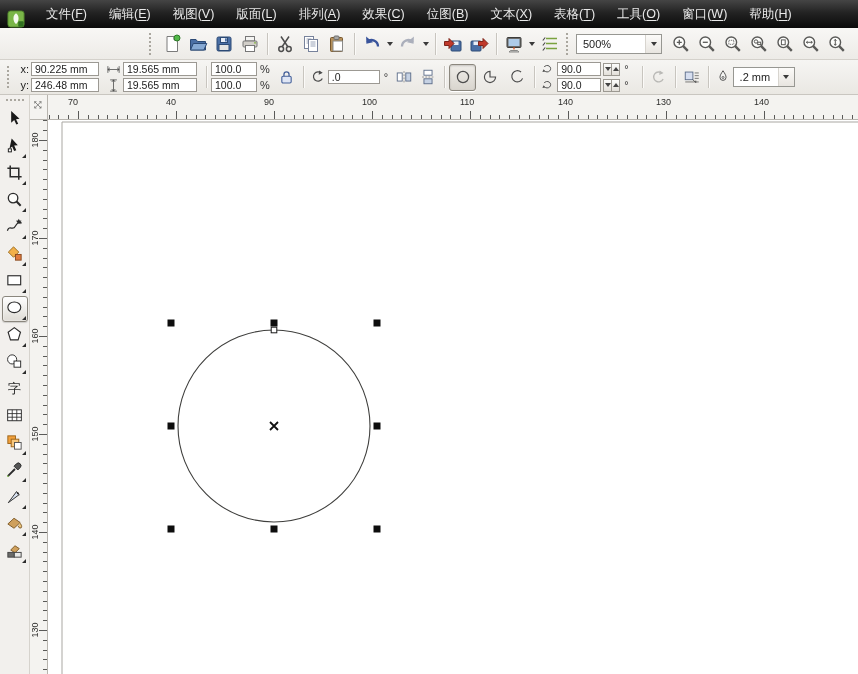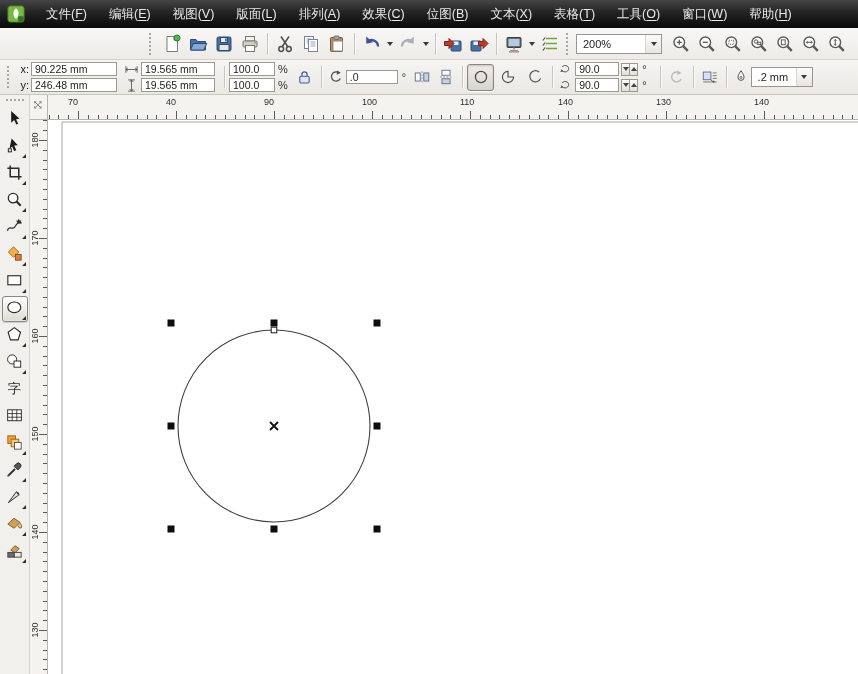--- a/index.html
+++ b/index.html
@@ -9,7 +9,7 @@
 
   
   .menubar { position:absolute; left:0; top:0; width:858px; height:28px;
-    background:linear-gradient(#454545,#232323 45%,#0a0a0a); display:flex; align-items:center; padding-left:4px; }
+    background:linear-gradient(#454545,#232323 45%,#0a0a0a); display:flex; align-items:flex-end; padding-left:4px; }
   .app-icon { width:18px; height:18px; margin:0 10px 0 3px; flex:0 0 auto; }
   .menu-items { display:flex; align-items:center; height:100%; }
   .menu-item { color:#e9e9e9; font-size:12.5px; padding:0 11px; height:100%; display:flex; align-items:center; cursor:default; }

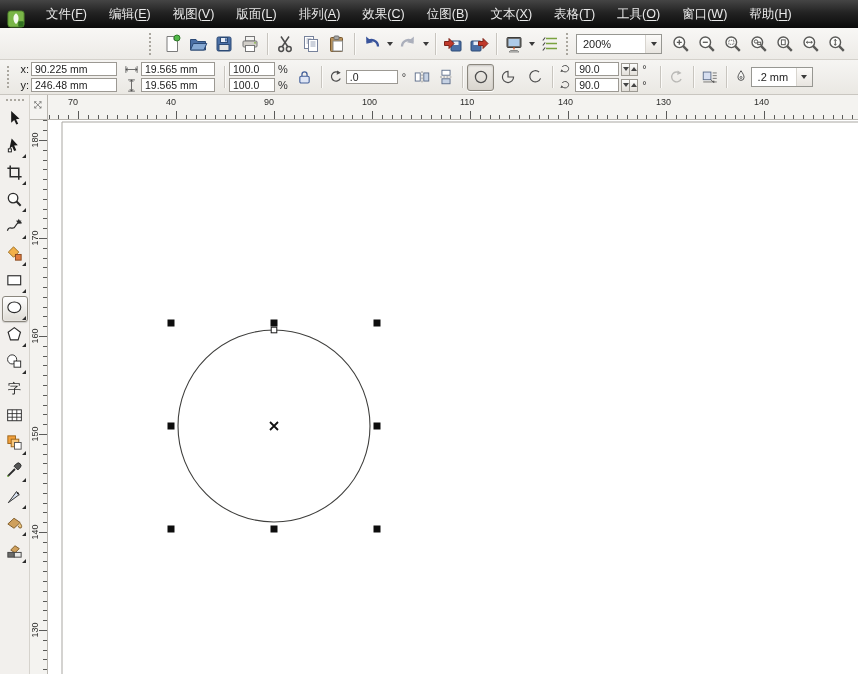--- a/index.html
+++ b/index.html
@@ -238,7 +238,7 @@
       </div>
       <div class="grip"></div>
       <div class="combo w86">
-        <span class="combo-text">200%</span>
+        <span class="combo-text">500%</span>
         <span class="combo-btn">
           <i class="dd"></i>
         </span>

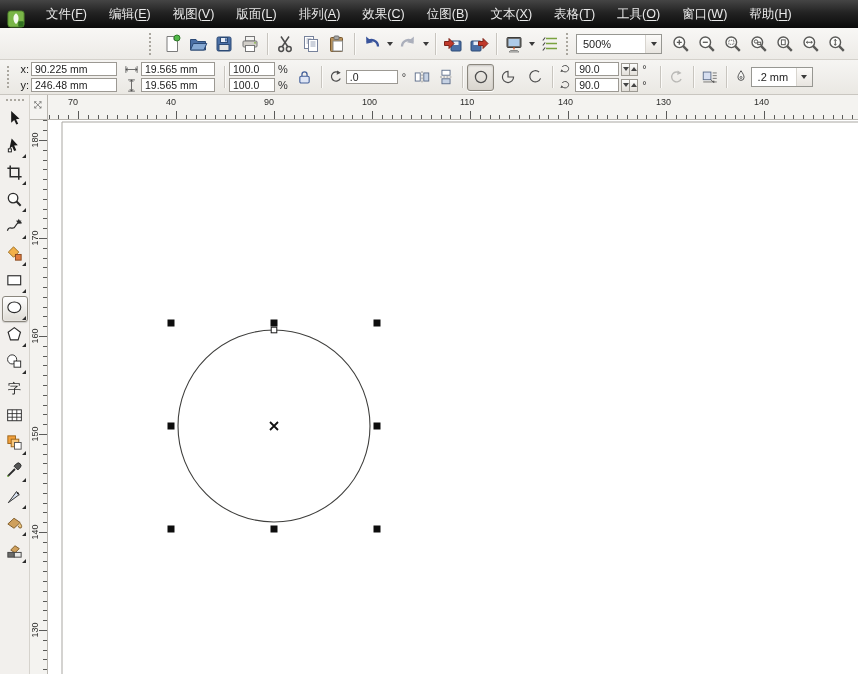--- a/index.html
+++ b/index.html
@@ -39,7 +39,7 @@
   .frow { display:flex; align-items:center; height:14px; }
   .flabel { width:12px; font-size:11px; color:#222; text-align:right; margin-right:2px; }
   .field { height:14px; background:#fff; border:1px solid #9c9993; display:flex; align-items:center; font-size:10.5px; color:#1c1c1c; padding:0 3px; white-space:nowrap; }
-  .w86f { width:86px; } .w74 { width:74px; } .w46 { width:46px; } .w52 { width:52px; } .w44 { width:44px; }
+  .w86f { width:68px; } .w74 { width:74px; } .w46 { width:46px; } .w52 { width:52px; } .w44 { width:44px; }
   .pct { font-size:11px; color:#333; margin-left:3px; }
   .deg { font-size:11px; color:#333; margin:0 4px; }
   .picon { display:flex; align-items:center; justify-content:center; margin:0 2px; flex:0 0 auto; }

